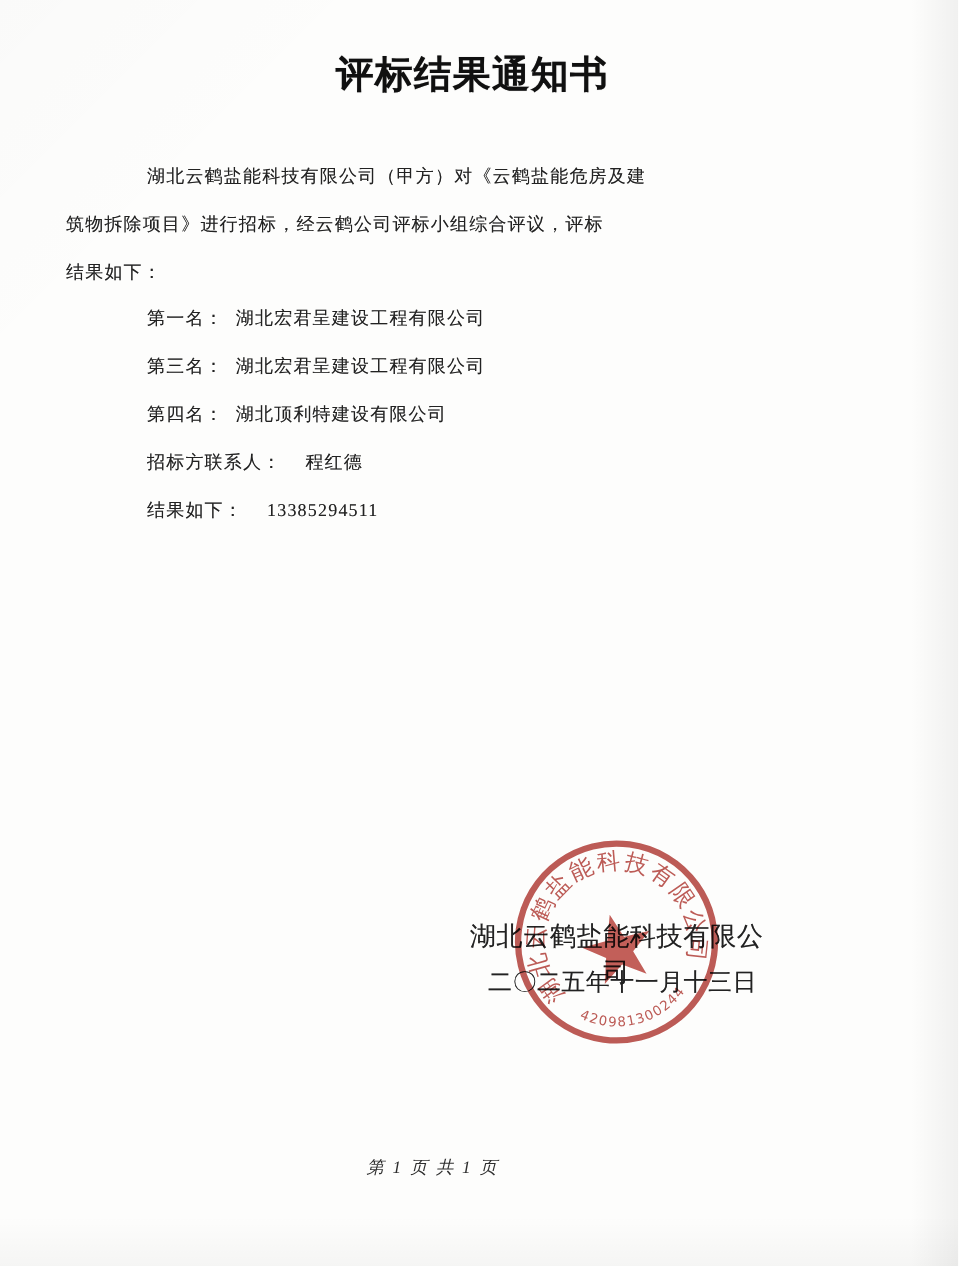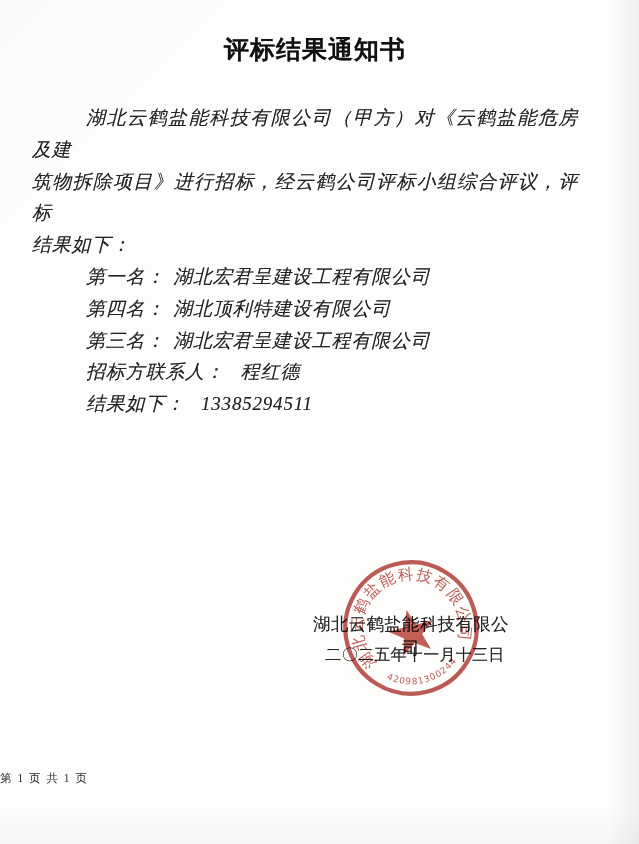--- a/index.html
+++ b/index.html
@@ -24,10 +24,9 @@
     text-shadow:0 0 0.5px rgba(0,0,0,0.45);
   }
   .body-text {
-    position:absolute; top:102px; left:32px; width:546px;
-    font-size:19px; line-height:31.8px; letter-spacing:0.8px;
+    position:absolute; top:102px; left:44px; width:546px;
+    font-size:12px; line-height:31.8px; letter-spacing:0.8px;
     text-shadow:0 0 0.4px rgba(0,0,0,0.35);
-    font-style:italic;
   }
   .para { white-space:pre-line; text-indent:54px; text-align:justify; }
   .indent-line { padding-left:54px; }

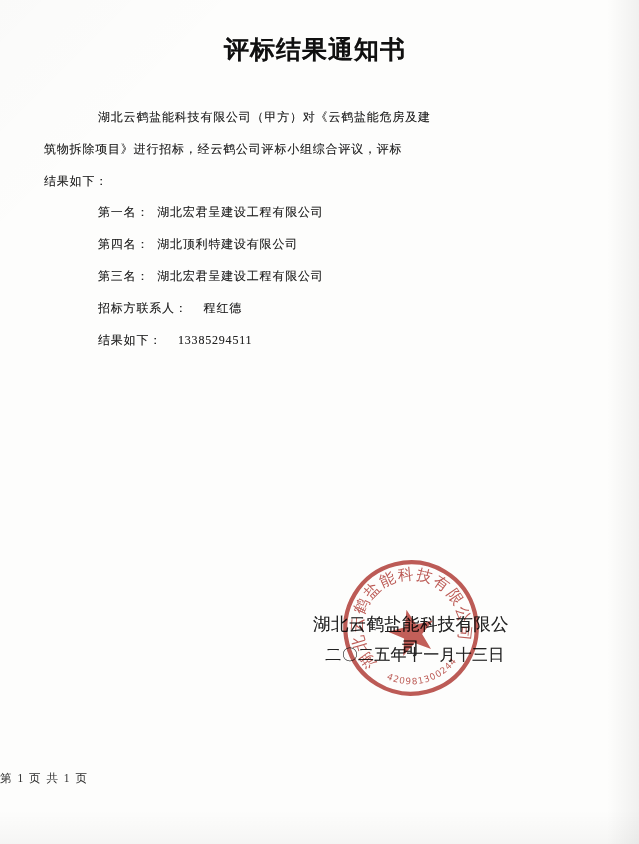--- a/index.html
+++ b/index.html
@@ -71,10 +71,10 @@
       <span class="rank-label">第一名：</span><span>湖北宏君呈建设工程有限公司</span>
     </div>
     <div class="indent-line">
-      <span class="rank-label">第四名：</span><span>湖北顶利特建设有限公司</span>
+      <span class="rank-label">第三名：</span><span>湖北宏君呈建设工程有限公司</span>
     </div>
     <div class="indent-line">
-      <span class="rank-label">第三名：</span><span>湖北宏君呈建设工程有限公司</span>
+      <span class="rank-label">第四名：</span><span>湖北顶利特建设有限公司</span>
     </div>
 
 

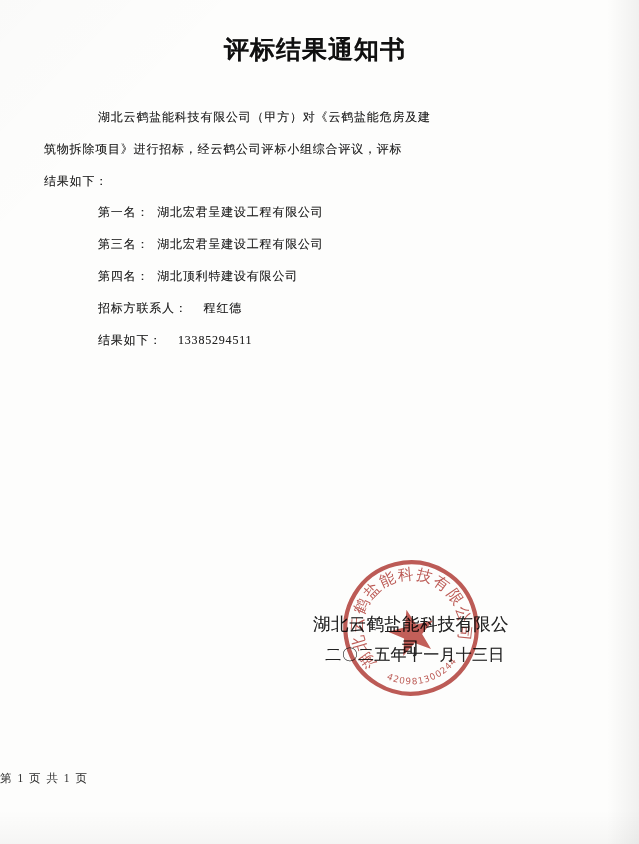--- a/index.html
+++ b/index.html
@@ -50,8 +50,8 @@
   }
   .page-footer {
     position:absolute; top:771px; left:0; width:100%;
-    padding-right:62px; 
-    font-size:11.5px; letter-spacing:1.5px; color:#2e2e2e;
+    padding-right:62px; text-align:center;
+    font-size:11.5px; letter-spacing:1.5px; color:#2e2e2e;font-style:italic;
   }
 </style>
 </head>

